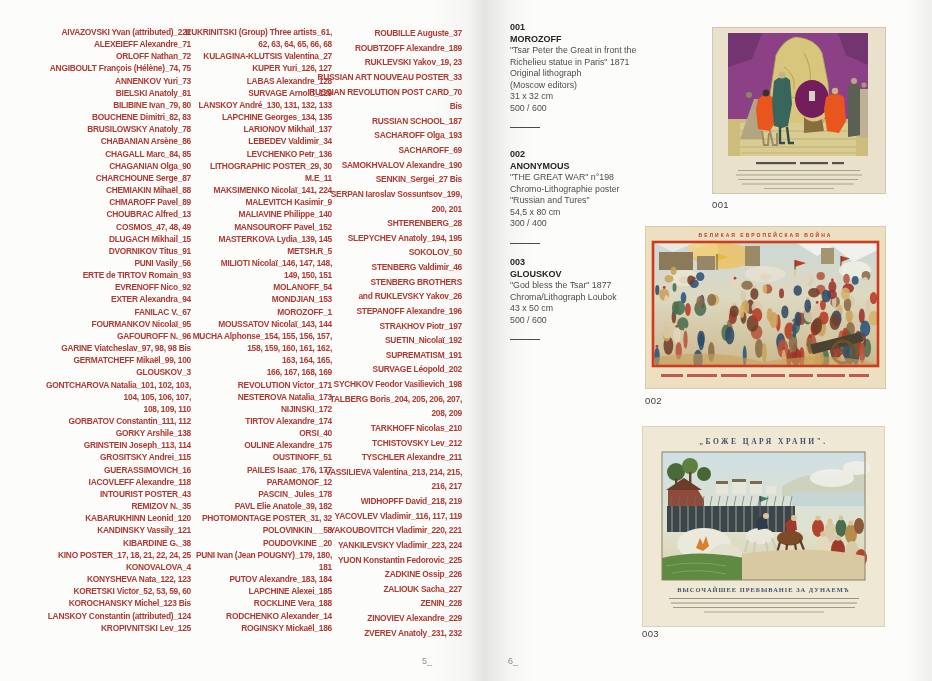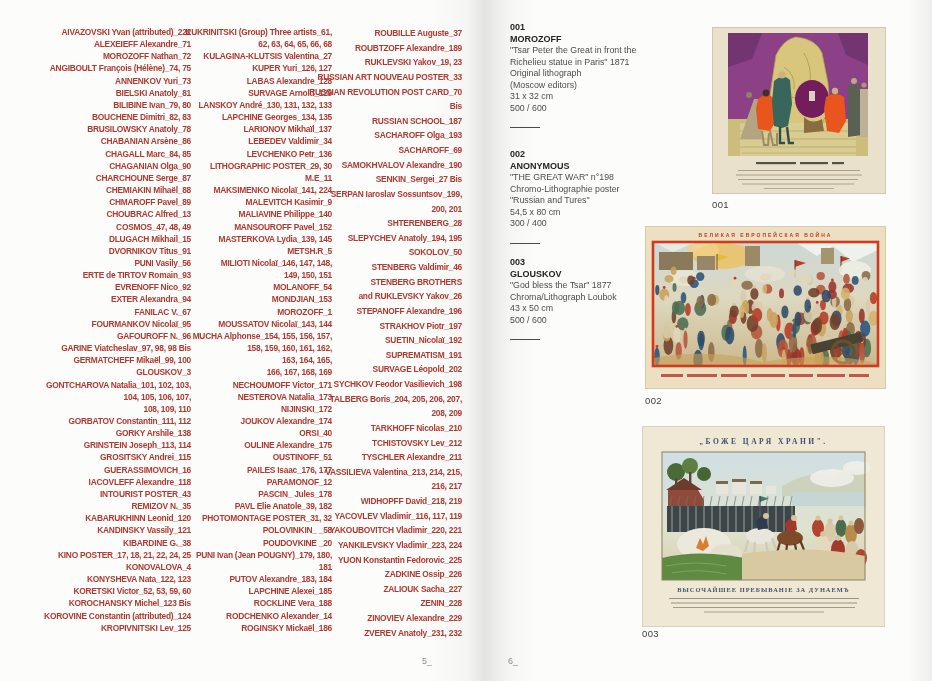--- a/index.html
+++ b/index.html
@@ -33,7 +33,7 @@
   <div class="col" id="col1">
       <div class="idx">AIVAZOVSKI Yvan (attributed)_222</div>
       <div class="idx">ALEXEIEFF Alexandre_71</div>
-      <div class="idx">MOROZOFF Nathan_72</div>
+      <div class="idx">ORLOFF Nathan_72</div>
       <div class="idx">ANGIBOULT François (Hélène)_74, 75</div>
       <div class="idx">ANNENKOV Yuri_73</div>
       <div class="idx">BIELSKI Anatoly_81</div>

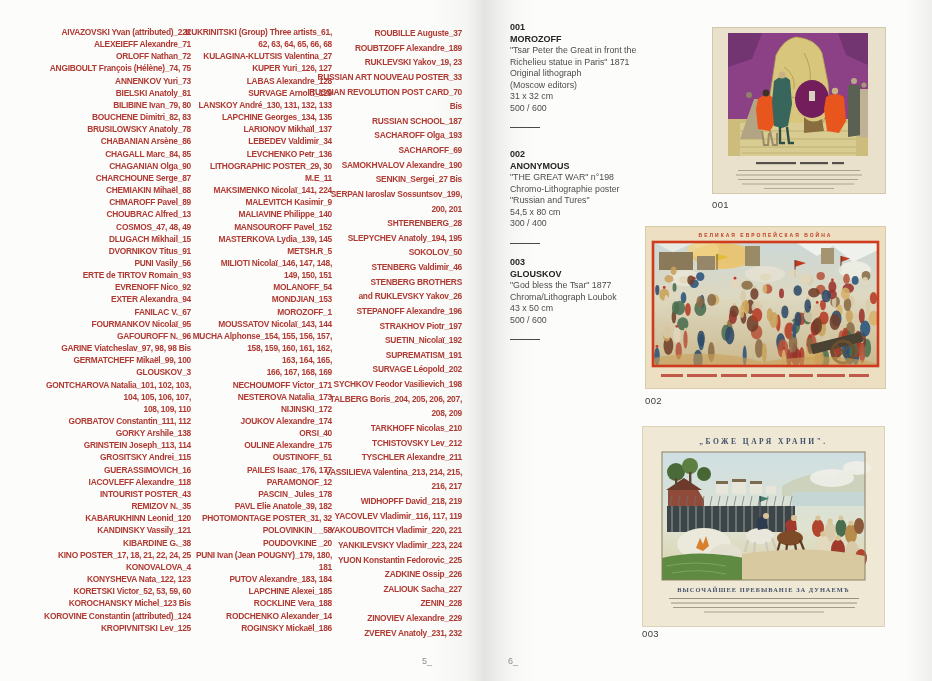--- a/index.html
+++ b/index.html
@@ -112,7 +112,7 @@
       <div class="idx">158, 159, 160, 161, 162,</div>
       <div class="idx">163, 164, 165,</div>
       <div class="idx">166, 167, 168, 169</div>
-      <div class="idx">NECHOUMOFF Victor_171</div>
+      <div class="idx">REVOLUTION Victor_171</div>
       <div class="idx">NESTEROVA Natalia_173</div>
       <div class="idx">NIJINSKI_172</div>
       <div class="idx">JOUKOV Alexandre_174</div>

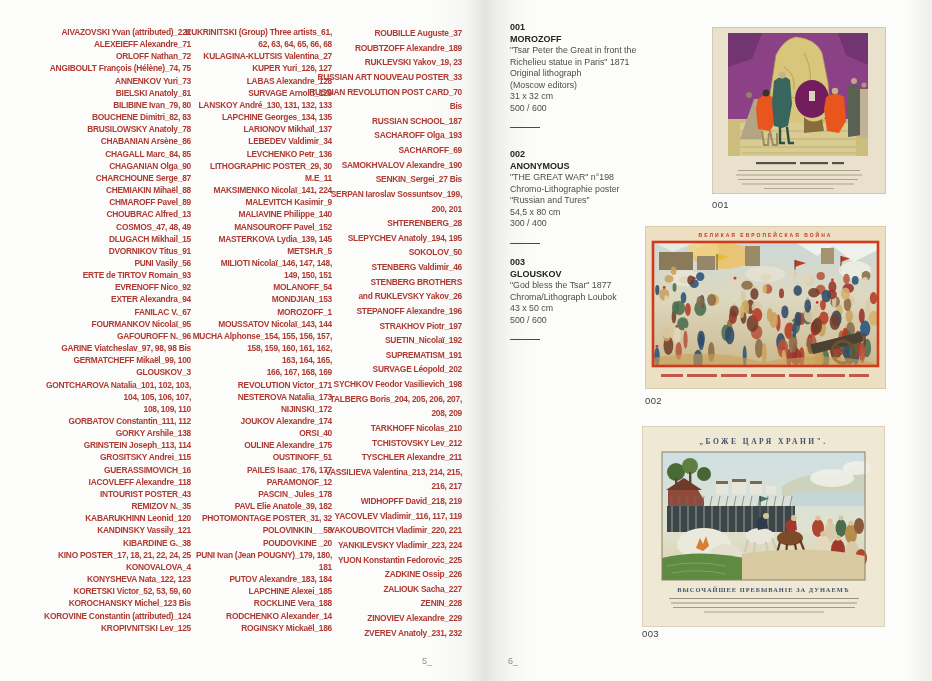--- a/index.html
+++ b/index.html
@@ -115,7 +115,7 @@
       <div class="idx">REVOLUTION Victor_171</div>
       <div class="idx">NESTEROVA Natalia_173</div>
       <div class="idx">NIJINSKI_172</div>
-      <div class="idx">JOUKOV Alexandre_174</div>
+      <div class="idx">TIRTOV Alexandre_174</div>
       <div class="idx">ORSI_40</div>
       <div class="idx">OULINE Alexandre_175</div>
       <div class="idx">OUSTINOFF_51</div>

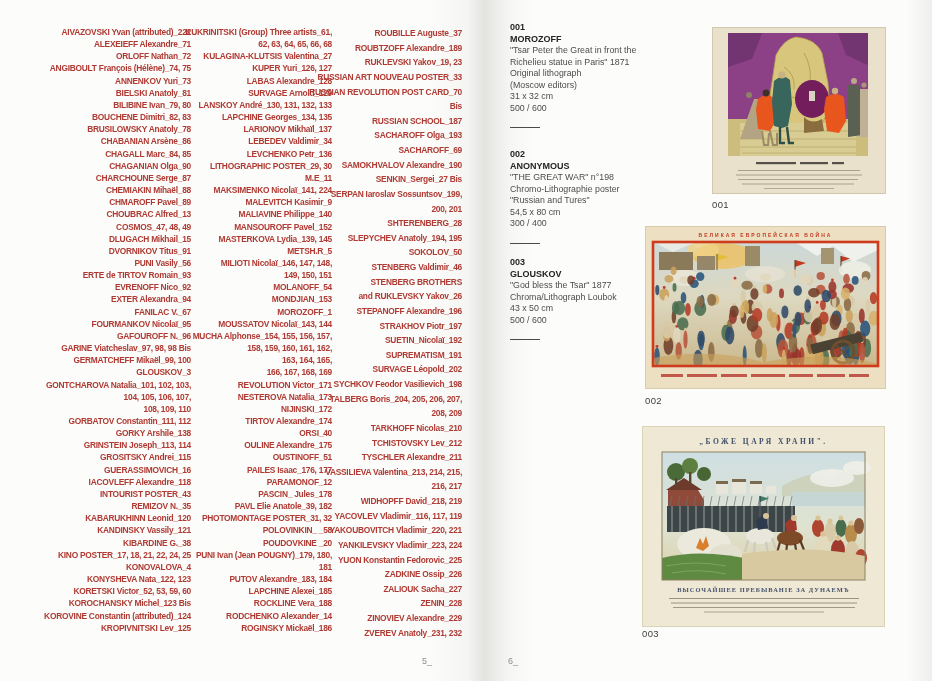--- a/index.html
+++ b/index.html
@@ -79,7 +79,7 @@
       <div class="idx">KONYSHEVA Nata_122, 123</div>
       <div class="idx">KORETSKI Victor_52, 53, 59, 60</div>
       <div class="idx">KOROCHANSKY Michel_123 Bis</div>
-      <div class="idx">KOROVINE Constantin (attributed)_124</div>
+      <div class="idx">LANSKOY Constantin (attributed)_124</div>
       <div class="idx">KROPIVNITSKI Lev_125</div>
     </div>
   <div class="col" id="col2">

